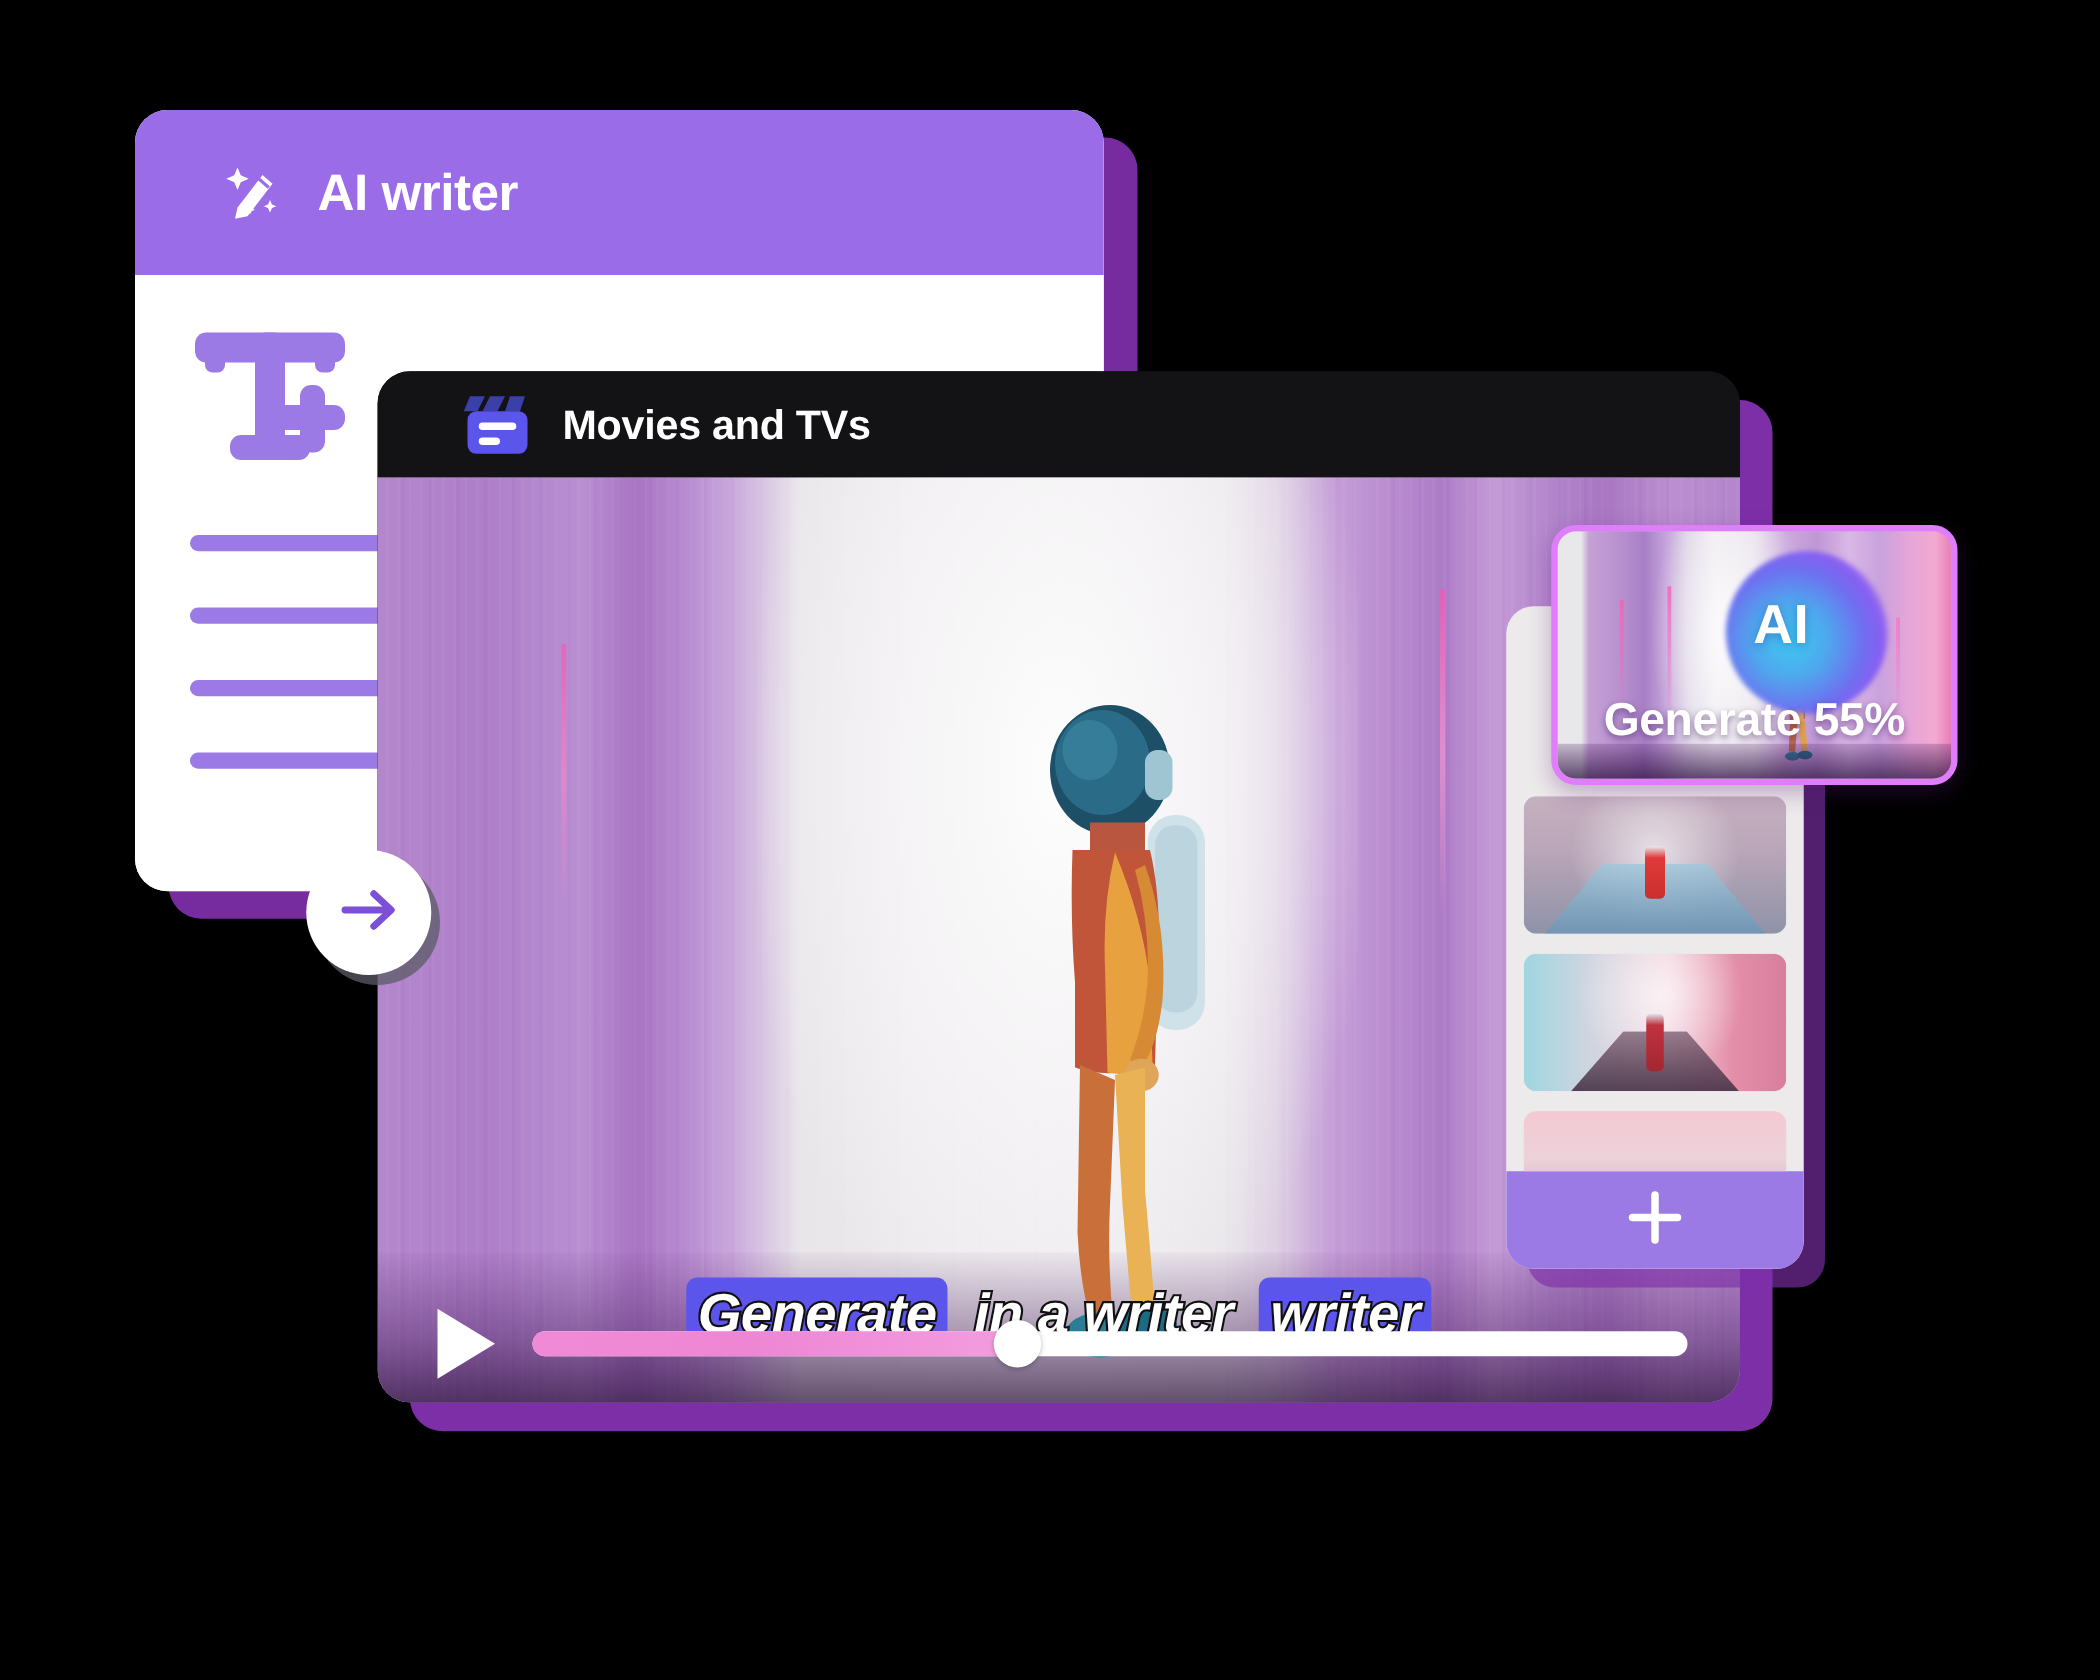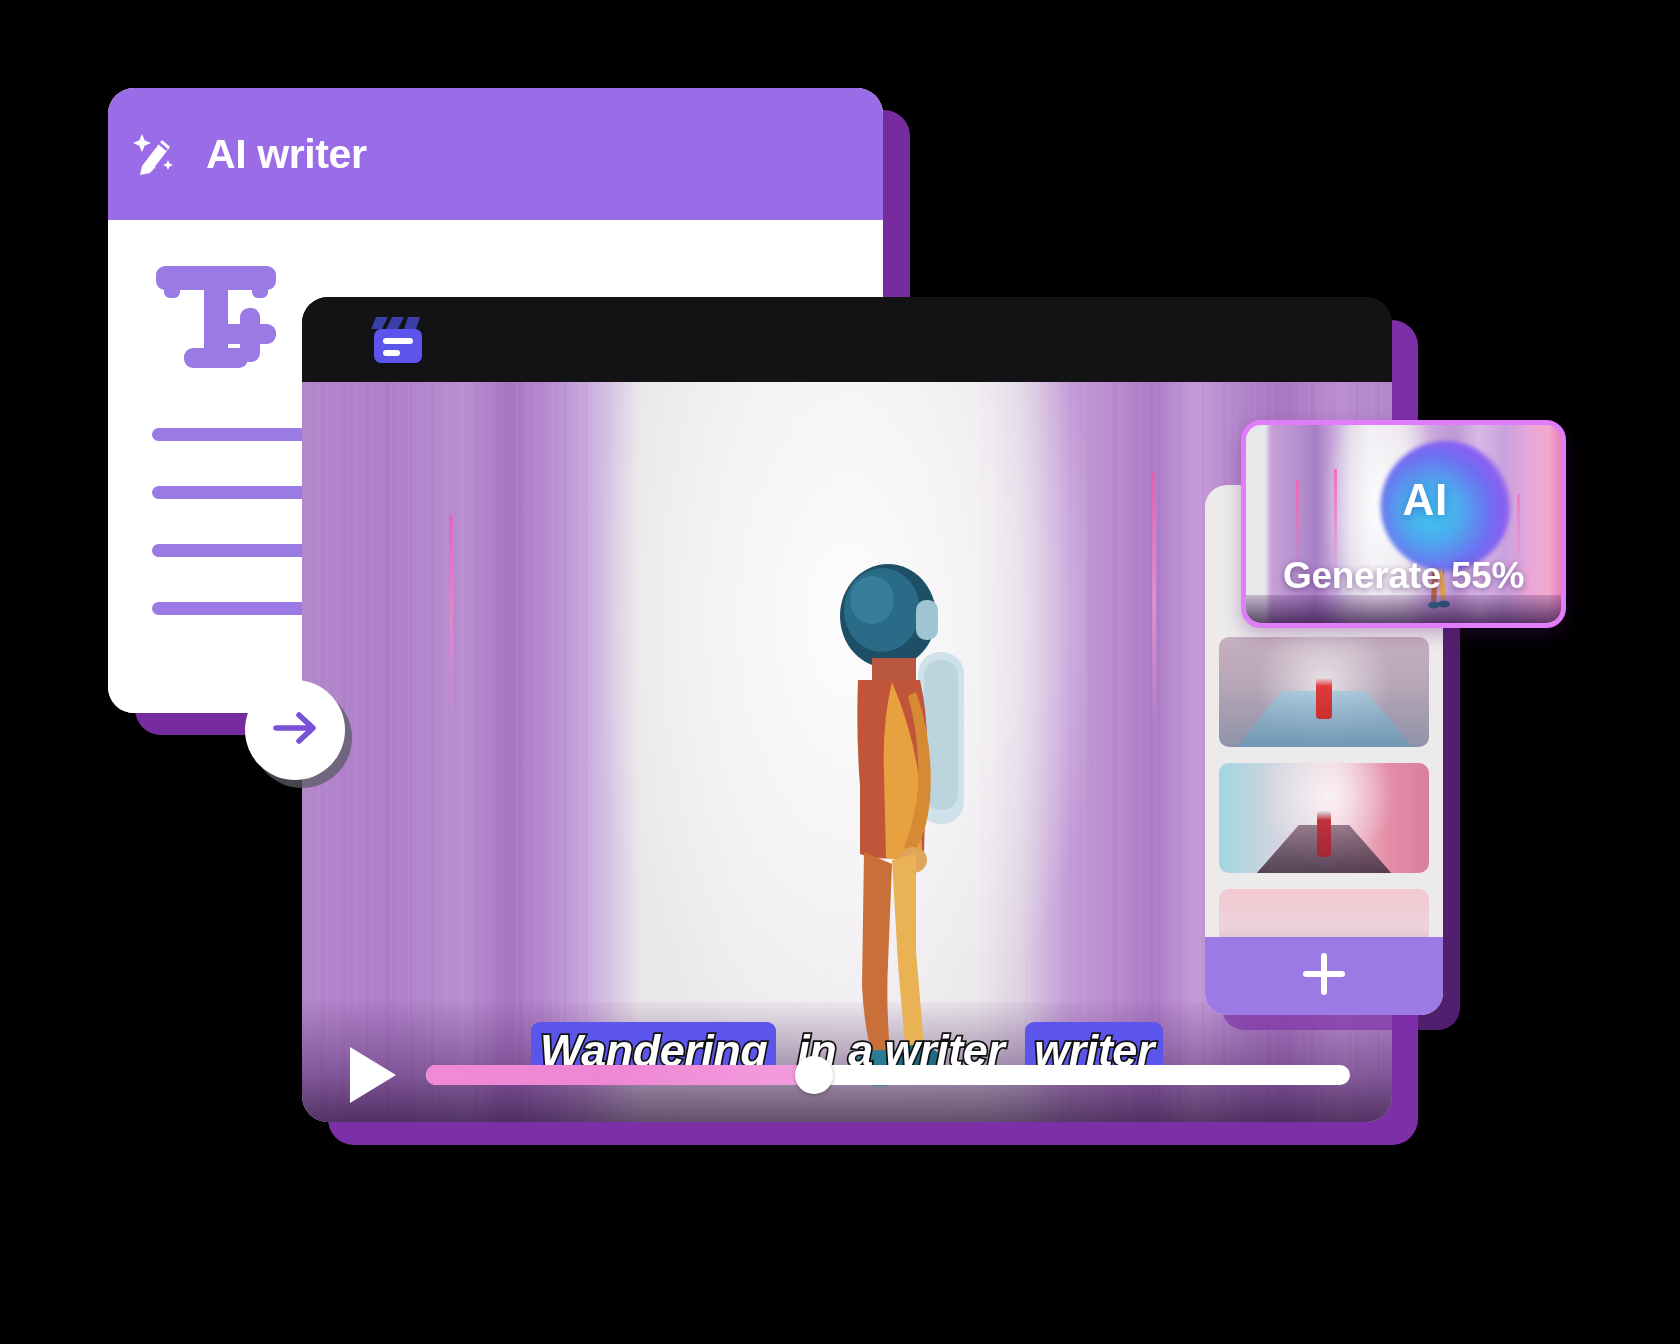--- a/index.html
+++ b/index.html
@@ -42,7 +42,7 @@
     background: #9b6ce8;
     display: flex;
     align-items: center;
-    padding-left: 20px;
+    padding-left: 68px;
     gap: 26px;
   }
   .aiwriter-title {

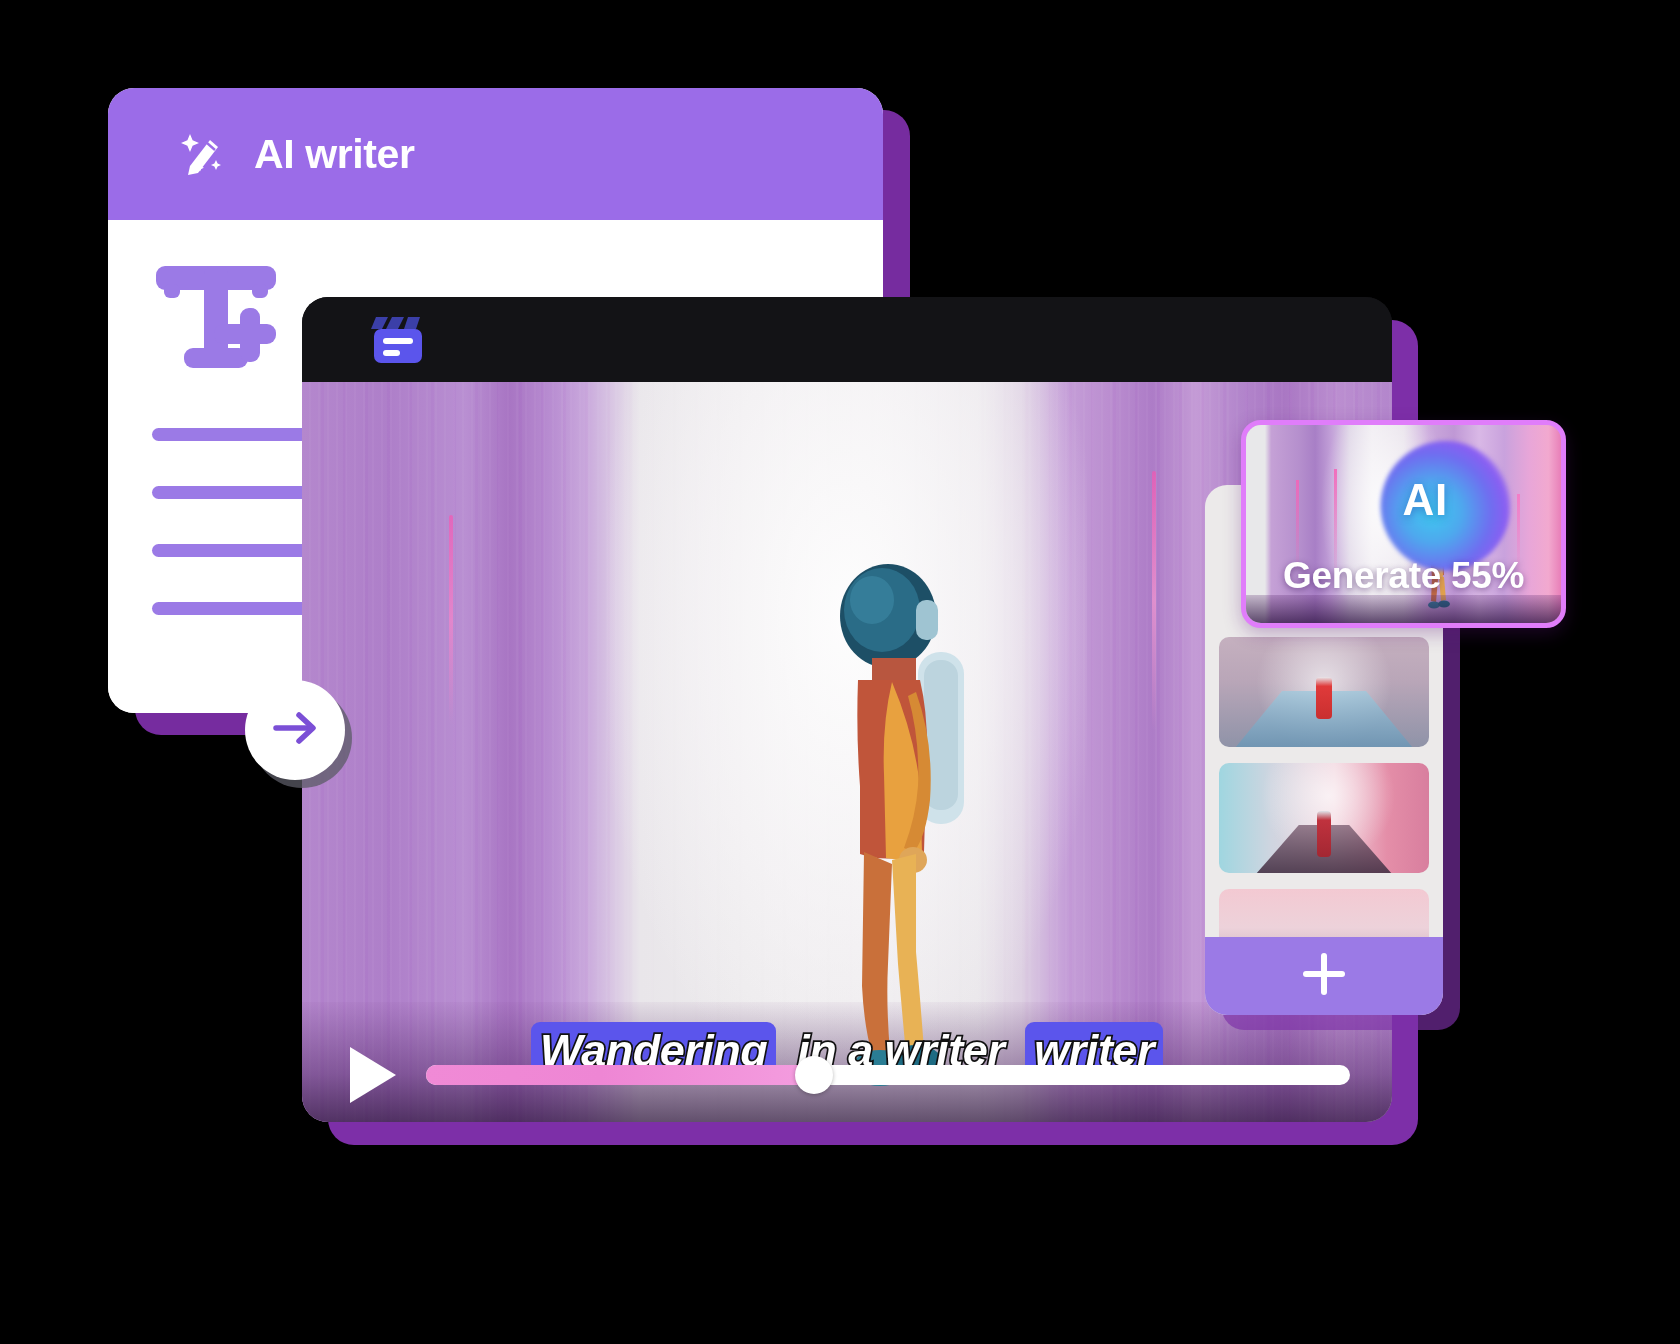--- a/index.html
+++ b/index.html
@@ -485,6 +485,7 @@
           <rect x="13" y="35" width="17" height="6" rx="3" fill="#ffffff"></rect>
         </svg>
       </span>
+      <span class="movies-title">Movies and TVs</span>
     </div>
 
     <div class="video-area">

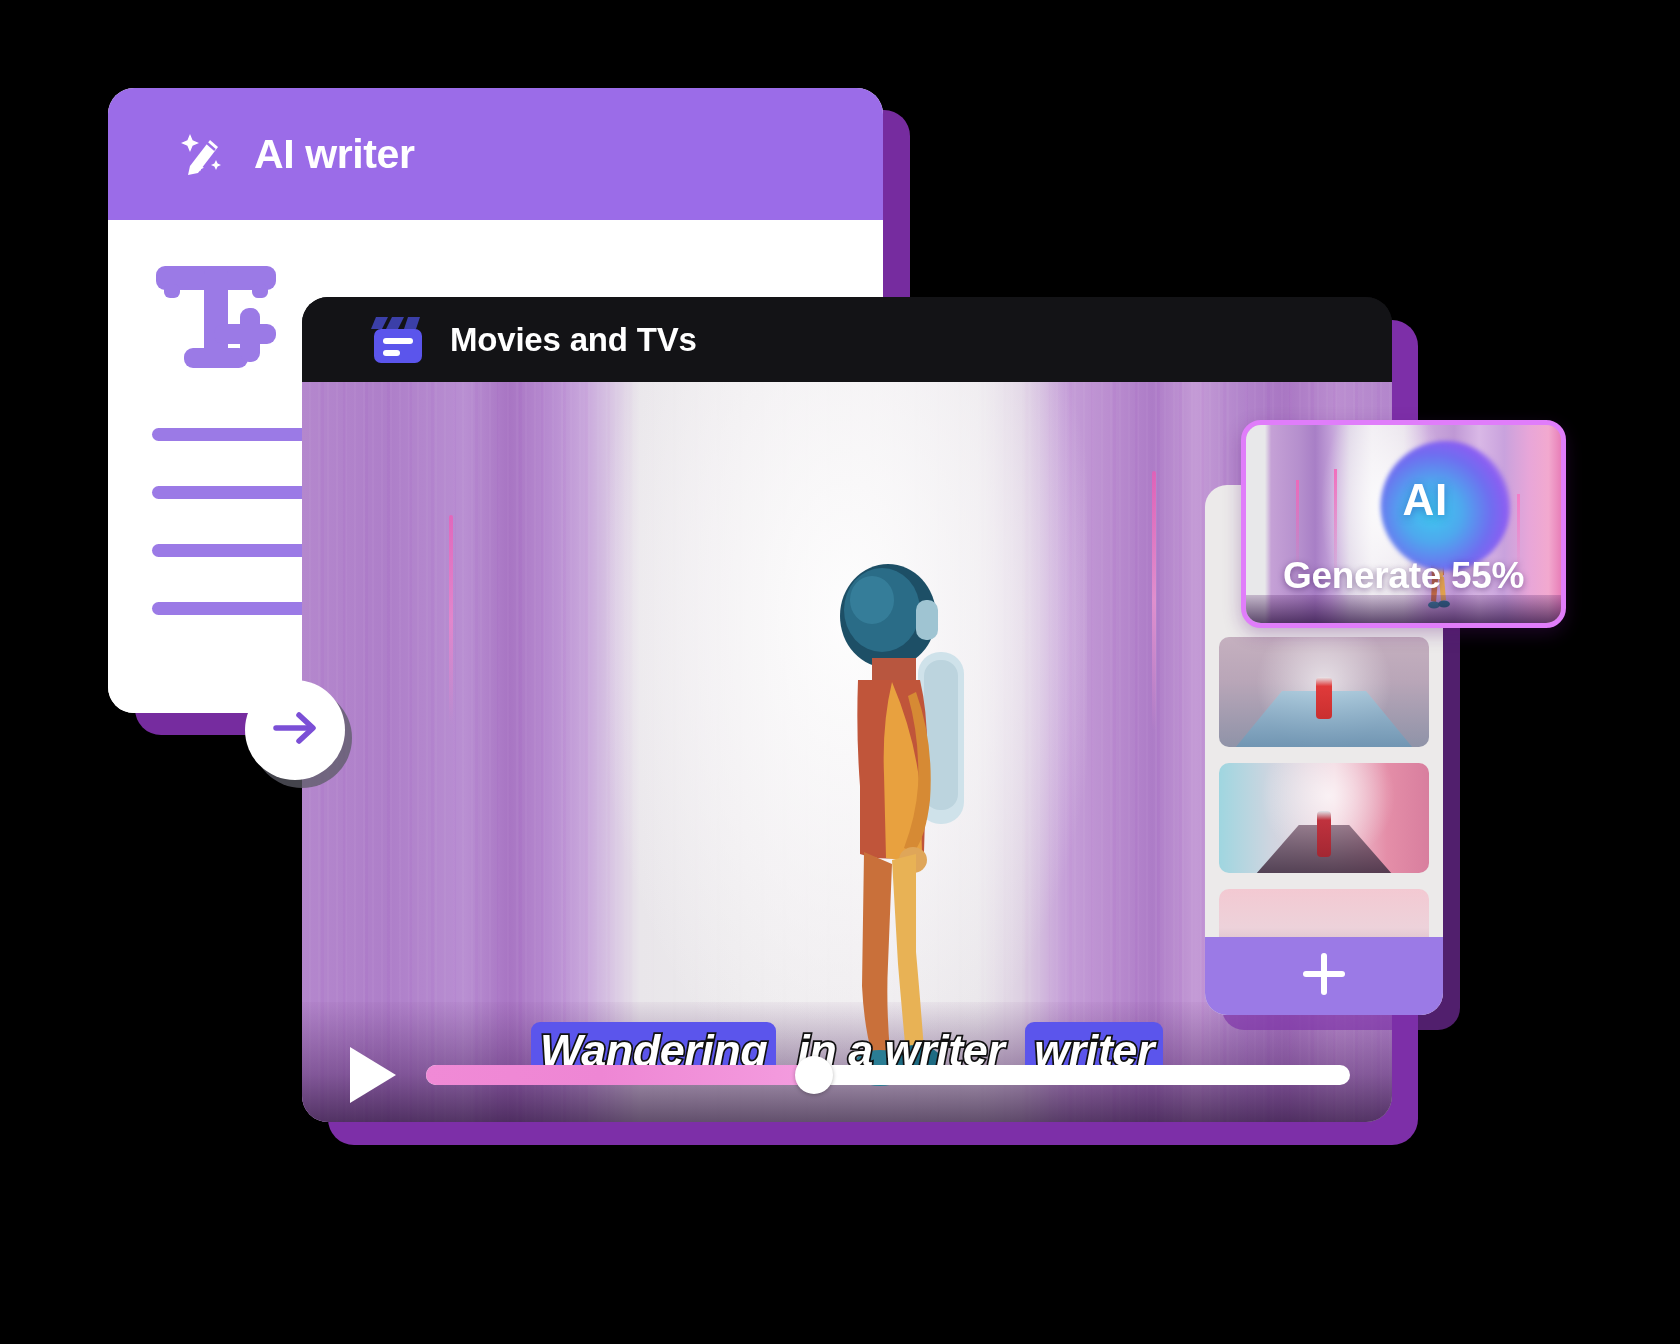--- a/index.html
+++ b/index.html
@@ -526,7 +526,7 @@
       </span>
 
       <div class="subtitle-row">
-        <span class="sub-word hl">Wandering</span>
+        <span class="sub-word hl">Generate</span>
         <span class="sub-word"> in a writer </span>
         <span class="sub-word hl">writer</span>
       </div>

